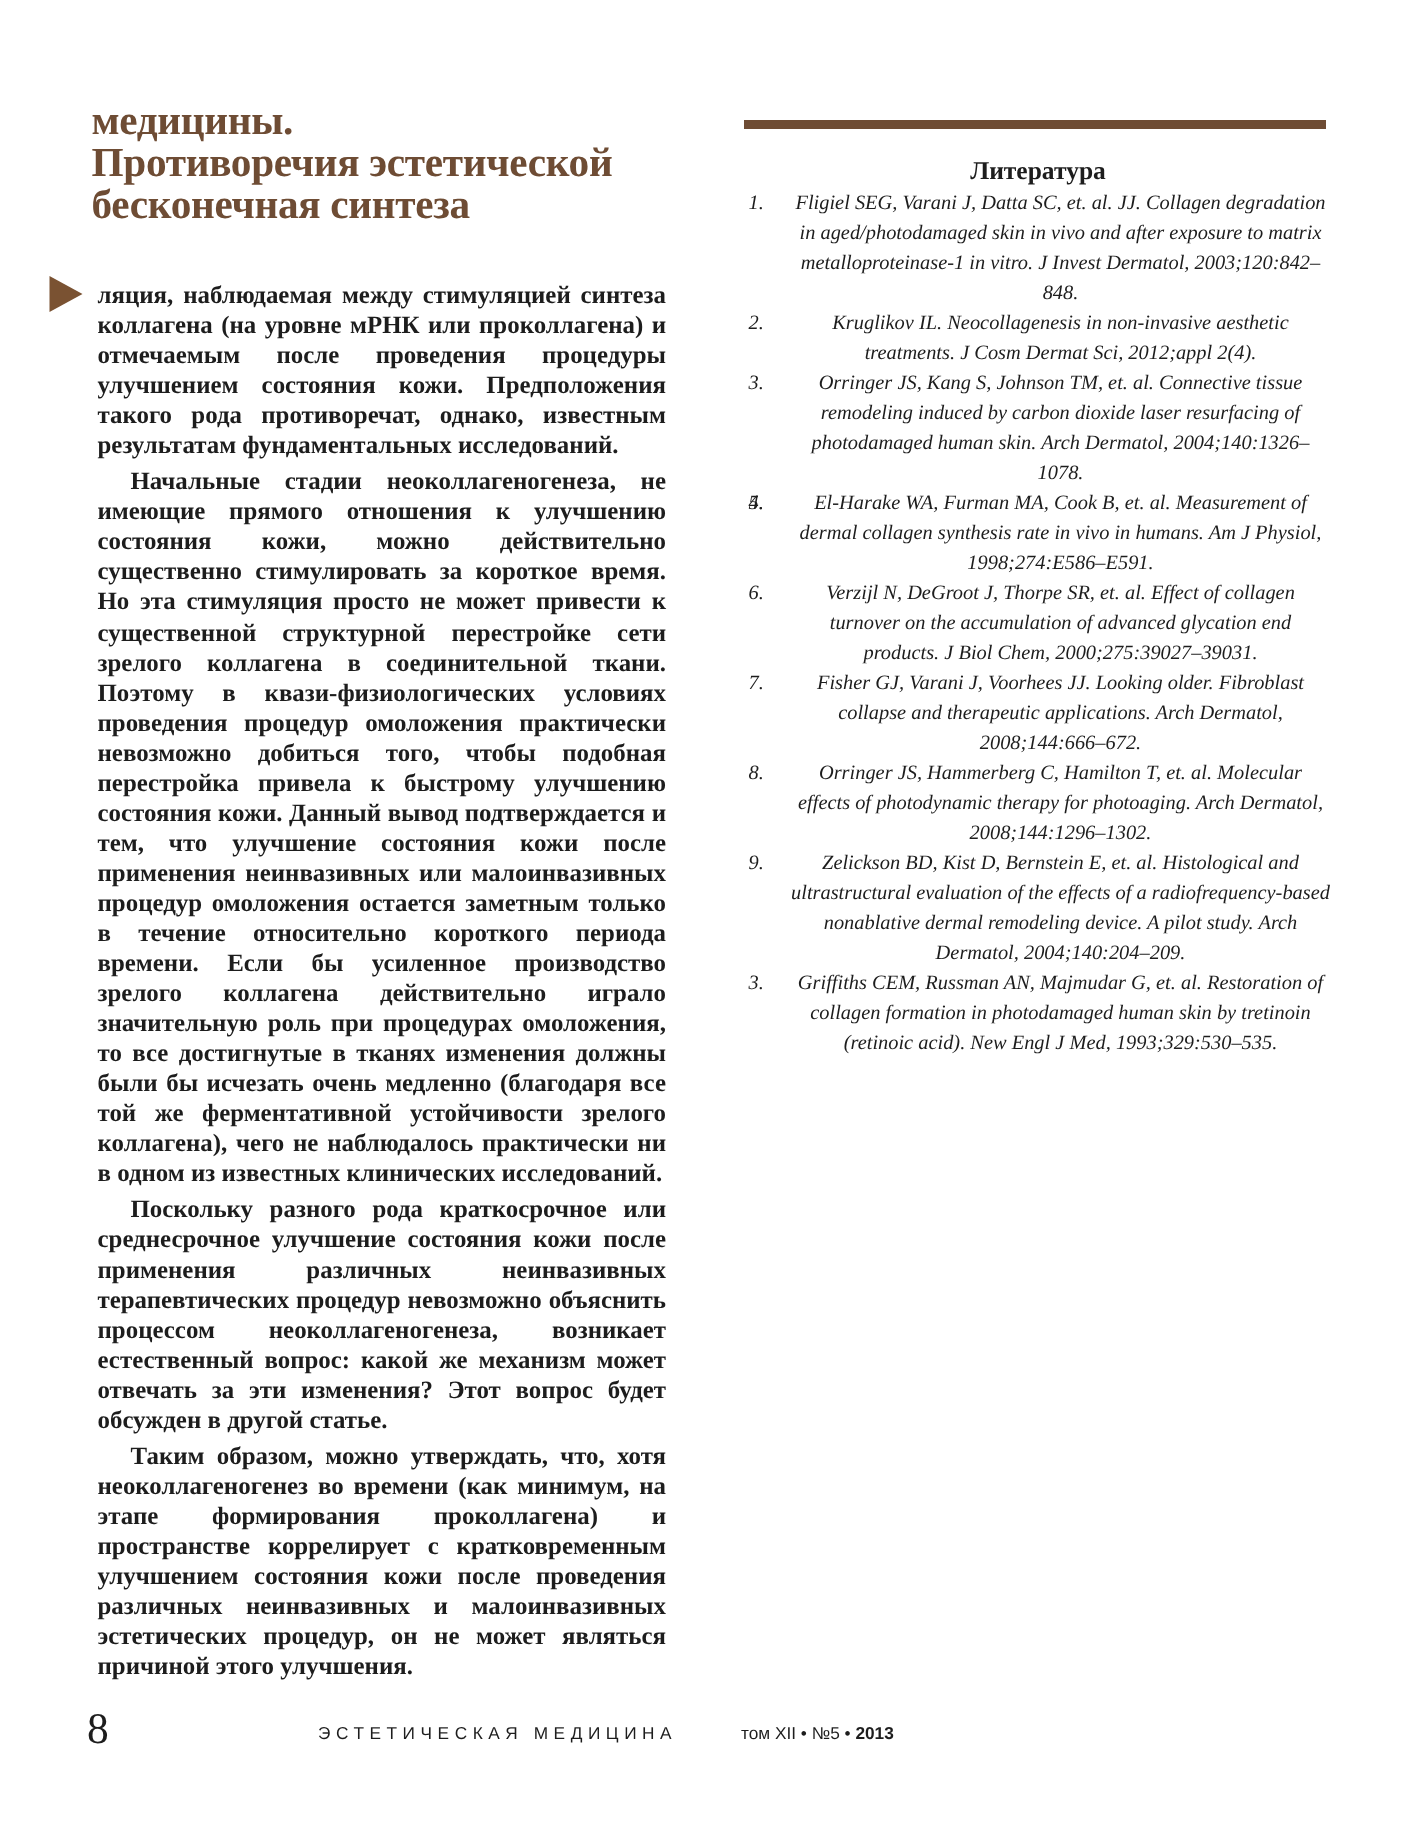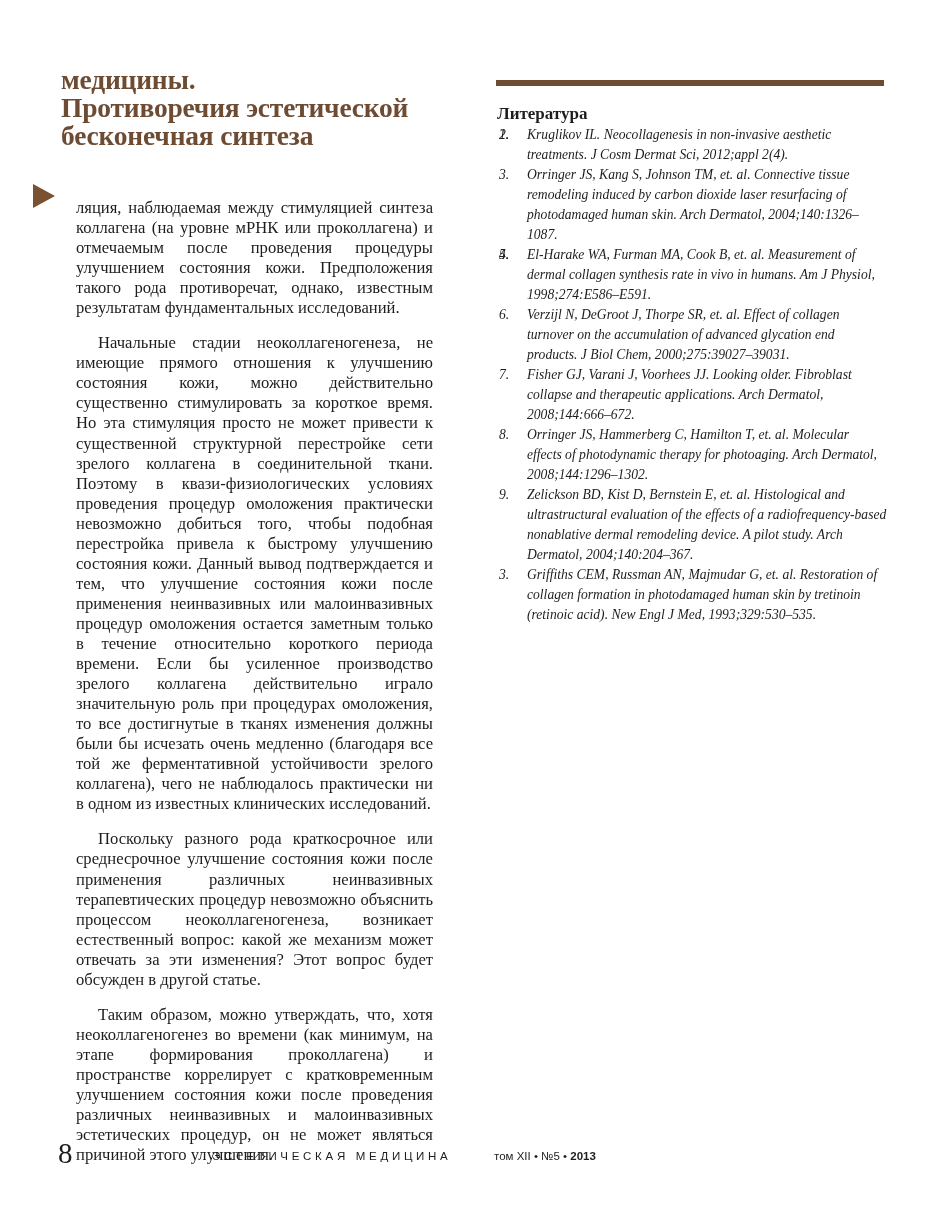--- a/index.html
+++ b/index.html
@@ -17,7 +17,7 @@
   .body-col p { margin:15px; }
   .body-col p.indent { text-indent:22px; }
   .rule { position:absolute; left:496px; top:80px; width:388px; height:6px; background:#6e4c34; }
-  .refs { position:absolute; left:497px; top:104px; width:390px; }
+  .refs { position:absolute; left:497px; top:104px; width:390px;text-align:center; }
   .refs h2 { margin:0 0 1px 0; font-size:17px; line-height:20px; font-weight:bold; color:#1d1d1d; }
   .refs ol { list-style:none; margin:0; padding:0; }
   .refs li { position:relative; padding-left:30px; font-style:italic;

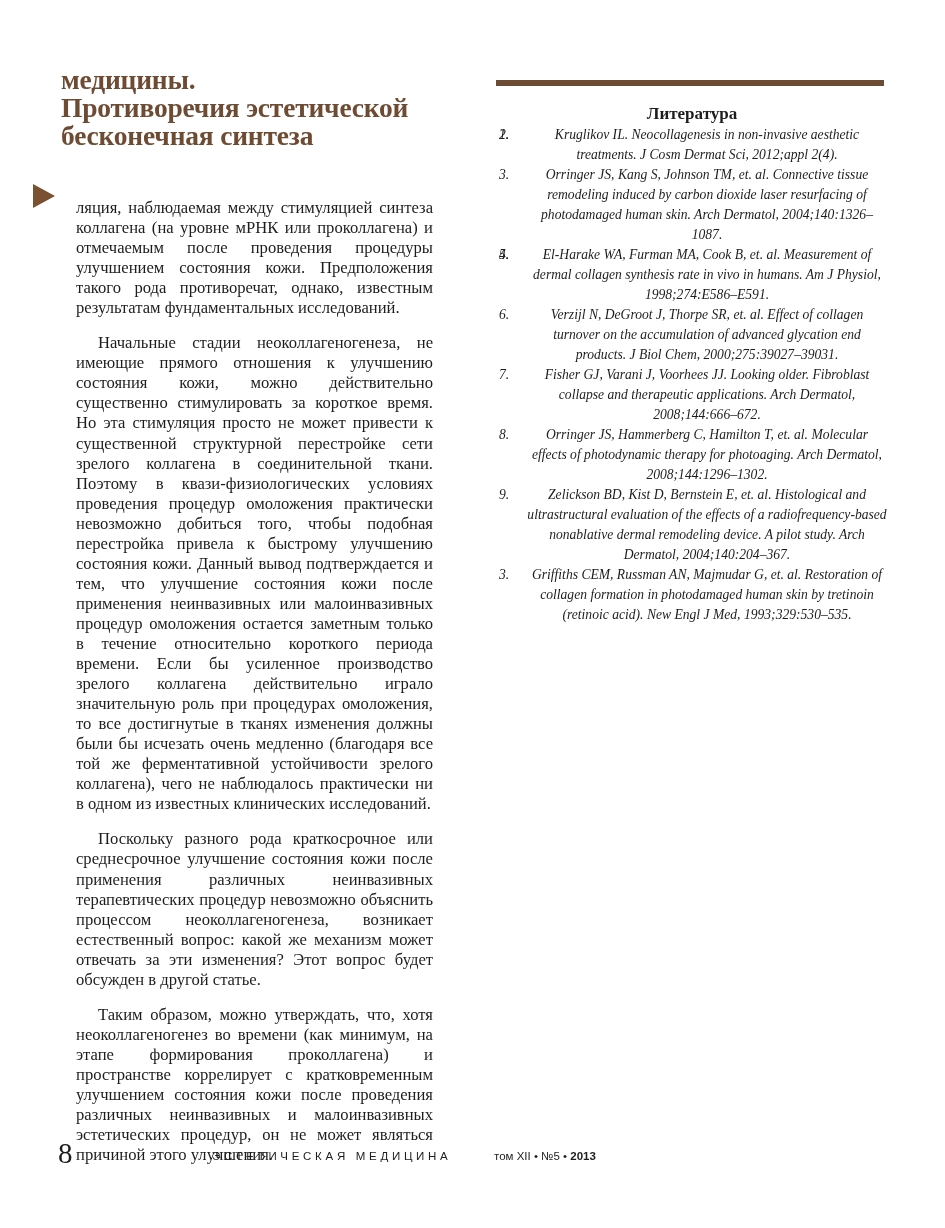--- a/index.html
+++ b/index.html
@@ -54,7 +54,7 @@
 <div class="refs">
   <h2>Литература</h2>
   <ol>
-    <li><span class="num">1.</span></li>
+    <li><span class="num">1.</span><span>Fligiel SEG, Varani J, Datta SC, et. al. JJ. Collagen degradation in aged/photodamaged skin in vivo and after exposure to matrix metalloproteinase-1 in vitro. J Invest Dermatol, 2003;120:842–848.</span></li>
     <li><span class="num">2.</span><span>Kruglikov IL. Neocollagenesis in non-invasive aesthetic treatments. J Cosm Dermat Sci,  2012;appl 2(4).</span></li>
     <li><span class="num">3.</span><span>Orringer JS, Kang S, Johnson TM, et. al. Connective tissue remodeling induced by carbon dioxide laser resurfacing of photodamaged human skin. Arch Dermatol, 2004;140:1326–1087.</span></li>
     <li><span class="num">4.</span></li>

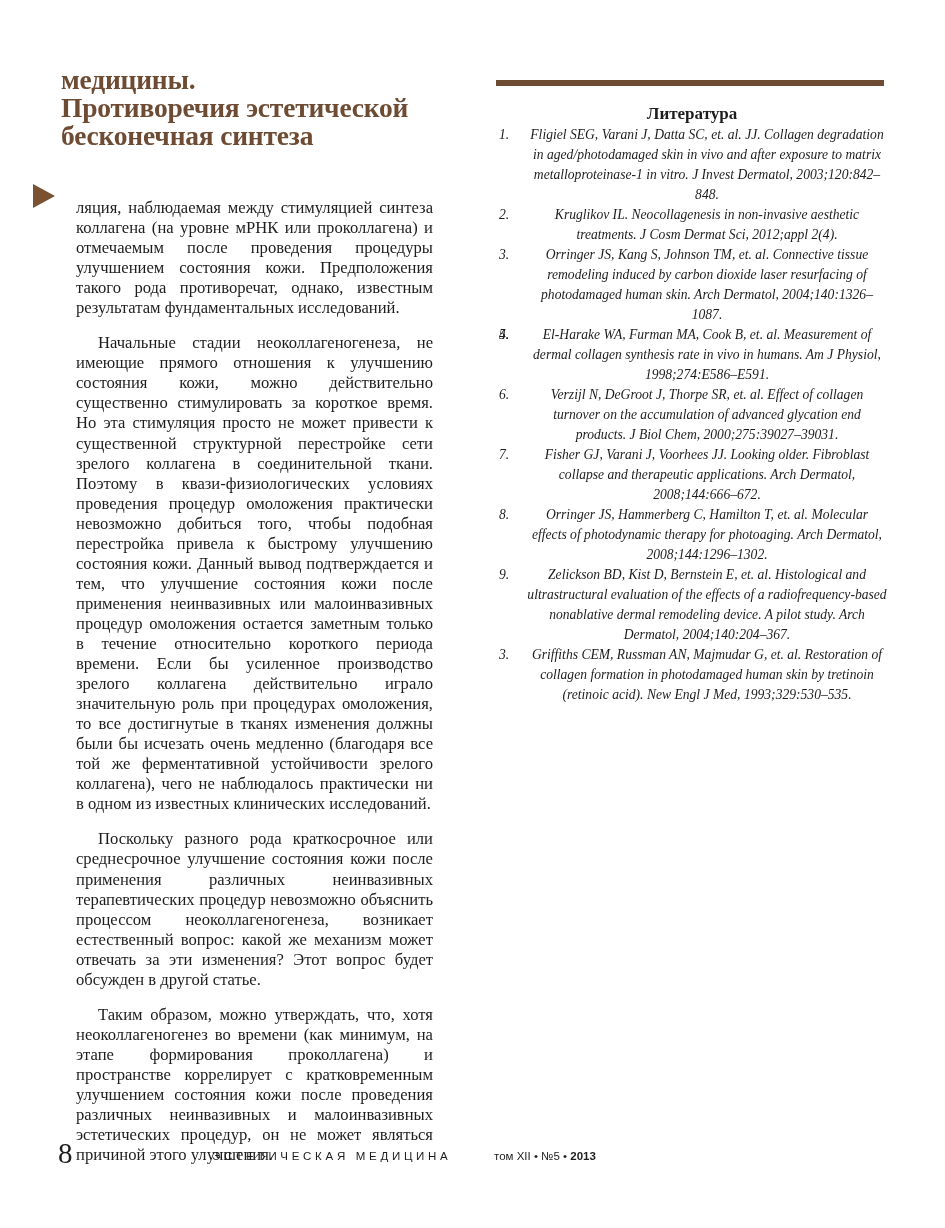--- a/index.html
+++ b/index.html
@@ -14,7 +14,7 @@
             border-left:22px solid #7a5232; }
   .body-col { position:absolute; left:61px; top:183px; width:387px;
               font-size:16.6px; line-height:20.05px; text-align:justify; }
-  .body-col p { margin:15px; }
+  .body-col p { margin:4px;font-weight:bold; }
   .body-col p.indent { text-indent:22px; }
   .rule { position:absolute; left:496px; top:80px; width:388px; height:6px; background:#6e4c34; }
   .refs { position:absolute; left:497px; top:104px; width:390px;text-align:center; }

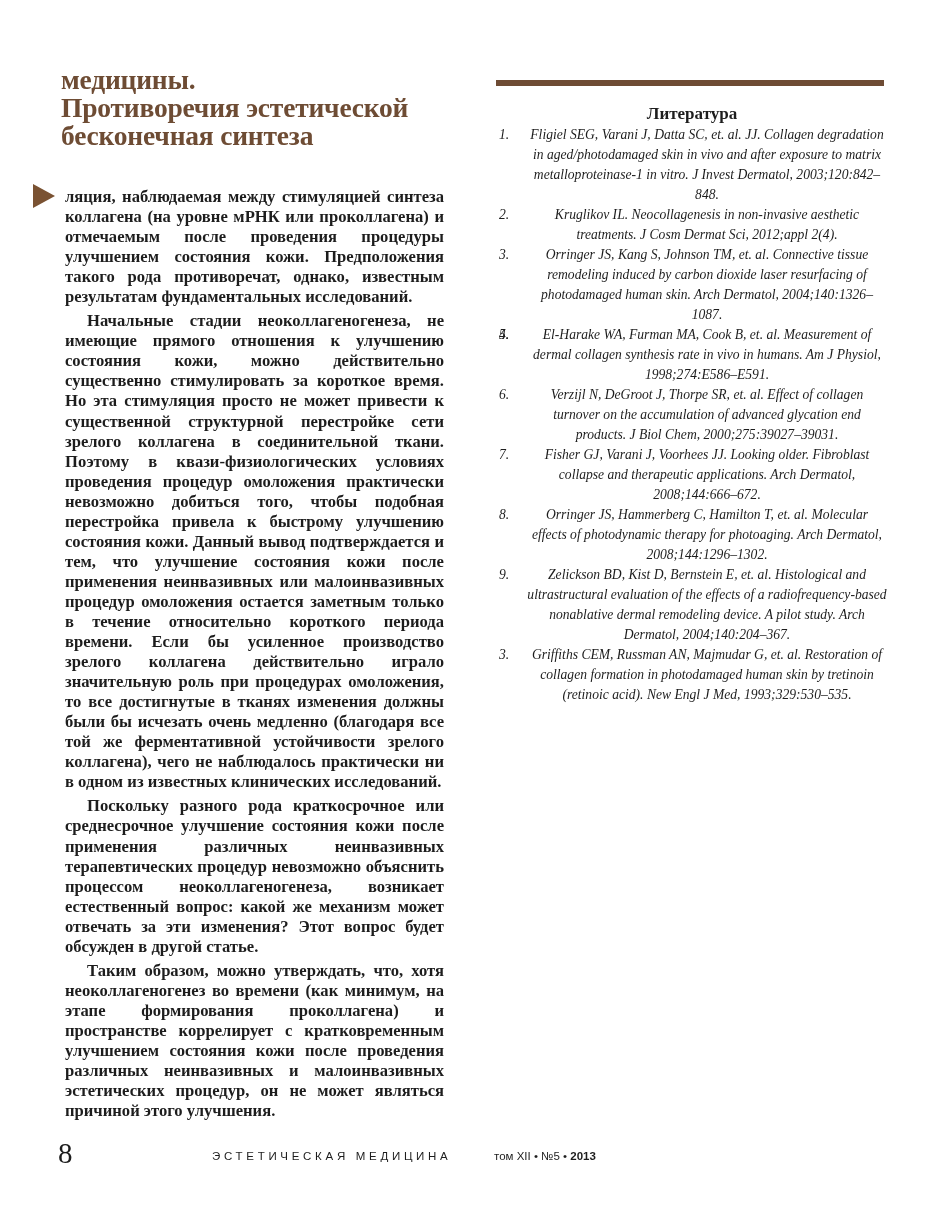--- a/index.html
+++ b/index.html
@@ -56,7 +56,7 @@
   <ol>
     <li><span class="num">1.</span><span>Fligiel SEG, Varani J, Datta SC, et. al. JJ. Collagen degradation in aged/photodamaged skin in vivo and after exposure to matrix metalloproteinase-1 in vitro. J Invest Dermatol, 2003;120:842–848.</span></li>
     <li><span class="num">2.</span><span>Kruglikov IL. Neocollagenesis in non-invasive aesthetic treatments. J Cosm Dermat Sci,  2012;appl 2(4).</span></li>
-    <li><span class="num">3.</span><span>Orringer JS, Kang S, Johnson TM, et. al. Connective tissue remodeling induced by carbon dioxide laser resurfacing of photodamaged human skin. Arch Dermatol, 2004;140:1326–1087.</span></li>
+    <li><span class="num">3.</span><span>Orringer JS, Kang S, Johnson TM, et. al. Connective tissue remodeling induced by carbon dioxide laser resurfacing of photodamaged human skin. Arch Dermatol, 2004;140:1326–1078.</span></li>
     <li><span class="num">4.</span></li>
     <li><span class="num">5.</span><span>El-Harake WA, Furman MA, Cook B, et. al. Measurement of dermal collagen synthesis rate in vivo in humans. Am J Physiol, 1998;274:E586–E591.</span></li>
     <li><span class="num">6.</span><span>Verzijl N, DeGroot J, Thorpe SR, et. al. Effect of collagen turnover on the accumulation of advanced glycation end products. J Biol Chem, 2000;275:39027–39031.</span></li>

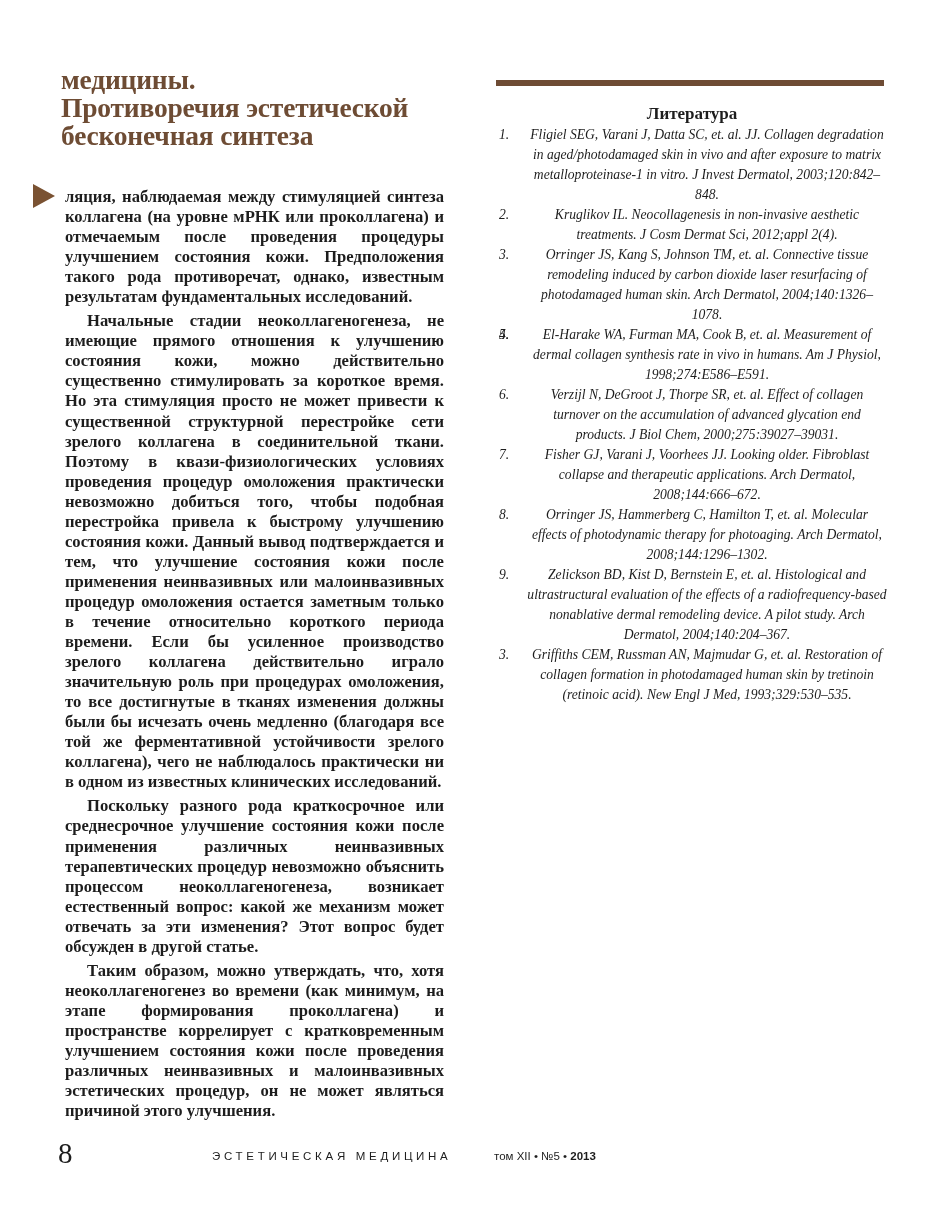--- a/index.html
+++ b/index.html
@@ -62,7 +62,7 @@
     <li><span class="num">6.</span><span>Verzijl N, DeGroot J, Thorpe SR, et. al. Effect of collagen turnover on the accumulation of advanced glycation end products. J Biol Chem, 2000;275:39027–39031.</span></li>
     <li><span class="num">7.</span><span>Fisher GJ, Varani J, Voorhees JJ. Looking older. Fibroblast collapse and therapeutic applications. Arch Dermatol, 2008;144:666–672.</span></li>
     <li><span class="num">8.</span><span>Orringer JS, Hammerberg C, Hamilton T, et. al. Molecular effects of photodynamic therapy for photoaging. Arch Dermatol, 2008;144:1296–1302.</span></li>
-    <li><span class="num">9.</span><span>Zelickson BD, Kist D, Bernstein E, et. al. Histological and ultrastructural evaluation of the effects of a radiofrequency-based nonablative dermal remodeling device. A pilot study. Arch Dermatol, 2004;140:204–367.</span></li>
+    <li><span class="num">9.</span><span>Zelickson BD, Kist D, Bernstein E, et. al. Histological and ultrastructural evaluation of the effects of a radiofrequency-based nonablative dermal remodeling device. A pilot study. Arch Dermatol, 2004;140:204–209.</span></li>
     <li><span class="num">3.</span><span>Griffiths CEM, Russman AN, Majmudar G, et. al. Restoration of collagen formation in photodamaged human skin by tretinoin (retinoic acid). New Engl J Med, 1993;329:530–535.</span></li>
   </ol>
 </div>

